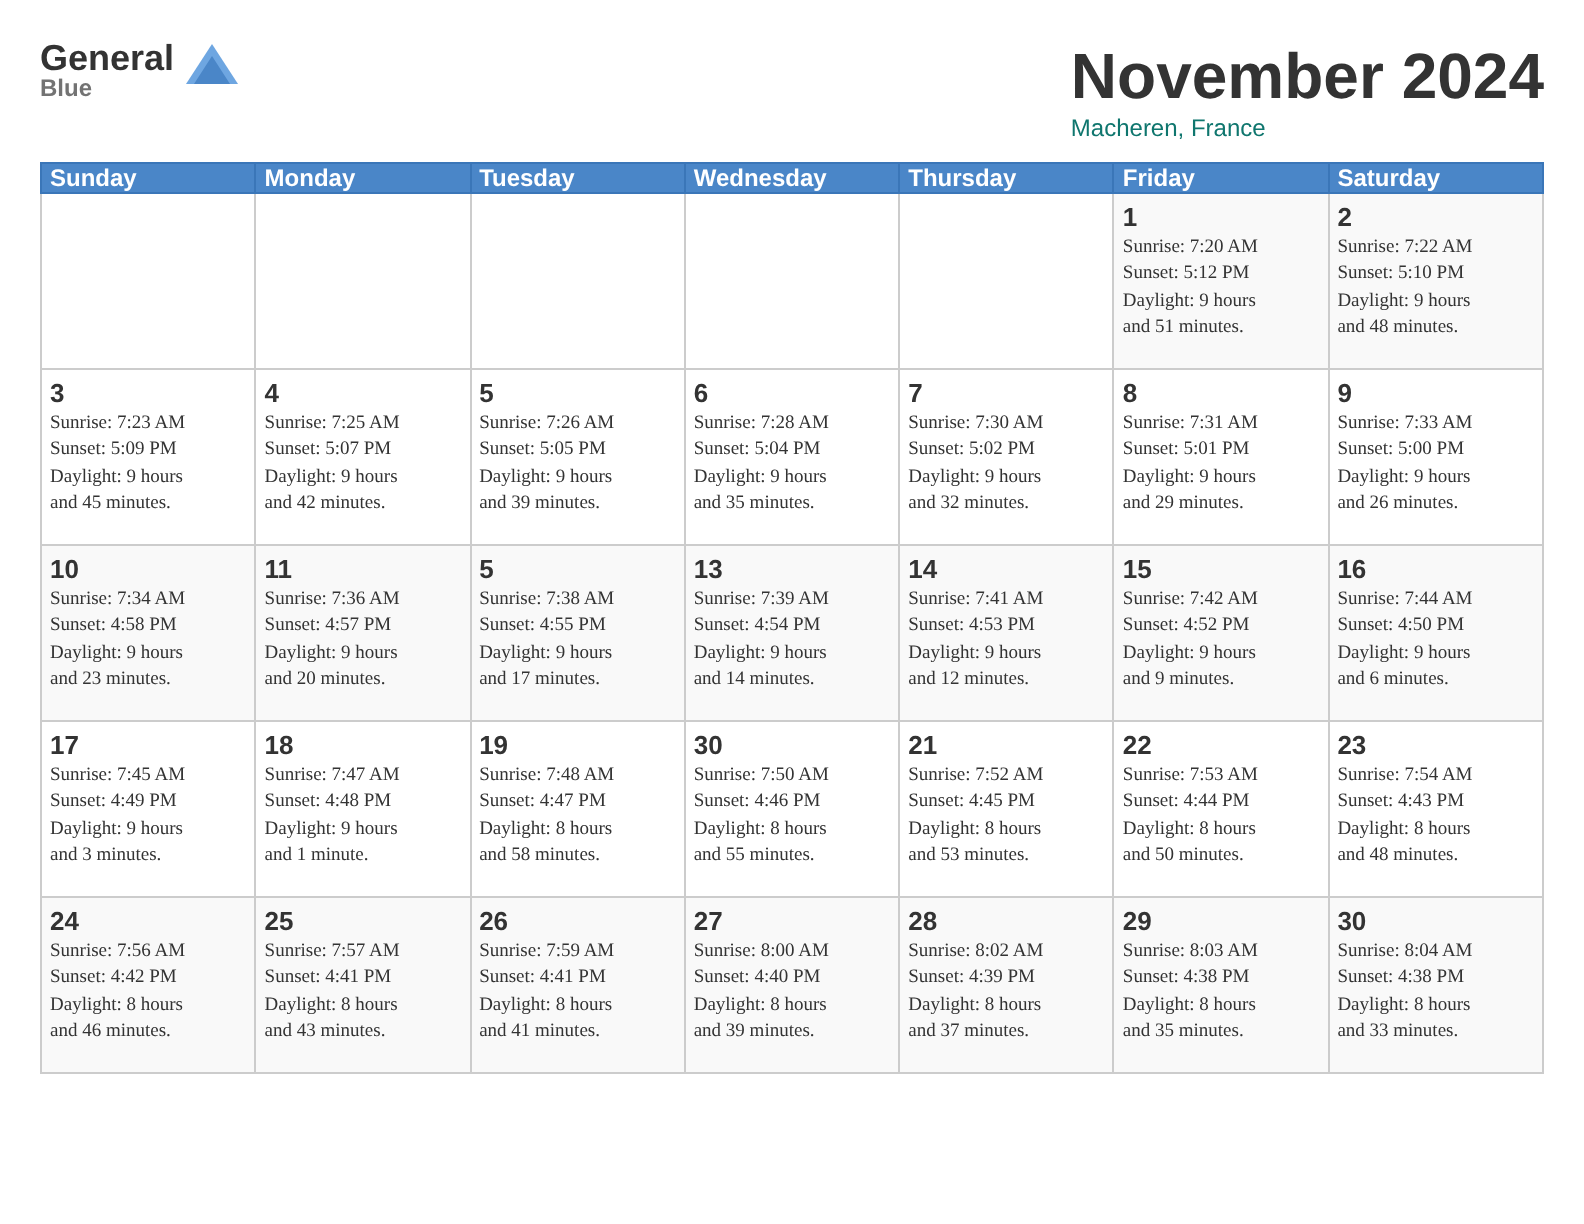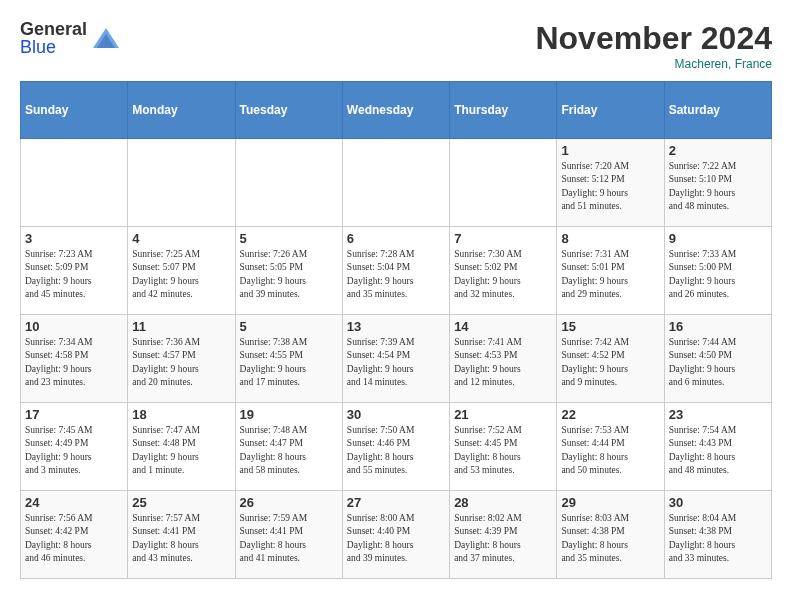--- a/index.html
+++ b/index.html
@@ -31,9 +31,9 @@
       color: #333;
     }
     .logo-blue {
-      font-size: 18px;
-      font-weight: normal;
-      color: #1d4ed8;
+      font-size: 12px;
+      font-weight: bold;
+      color: #737373;
     }
     .logo-icon {
       width: 30px;

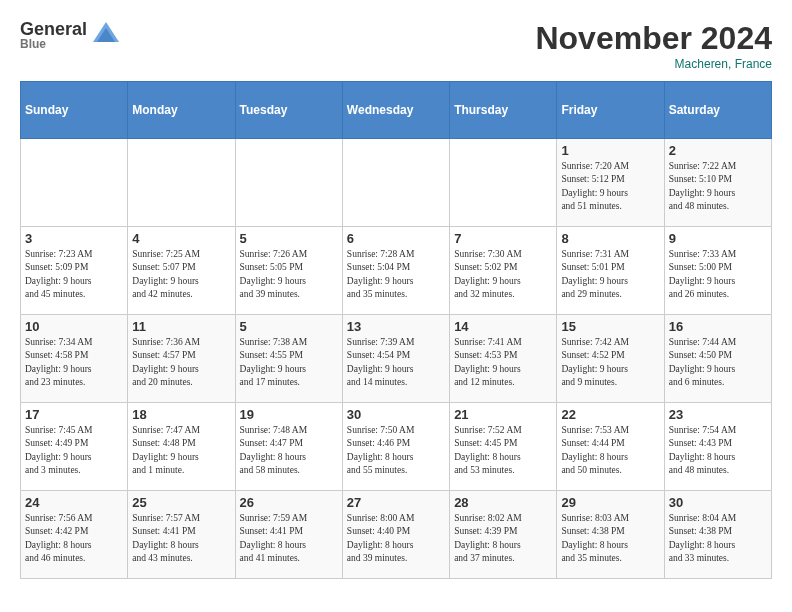--- a/index.html
+++ b/index.html
@@ -41,7 +41,6 @@
       margin-left: 4px;
     }
     .title-block {
-      text-align: right;
     }
     .month-title {
       font-size: 32px;

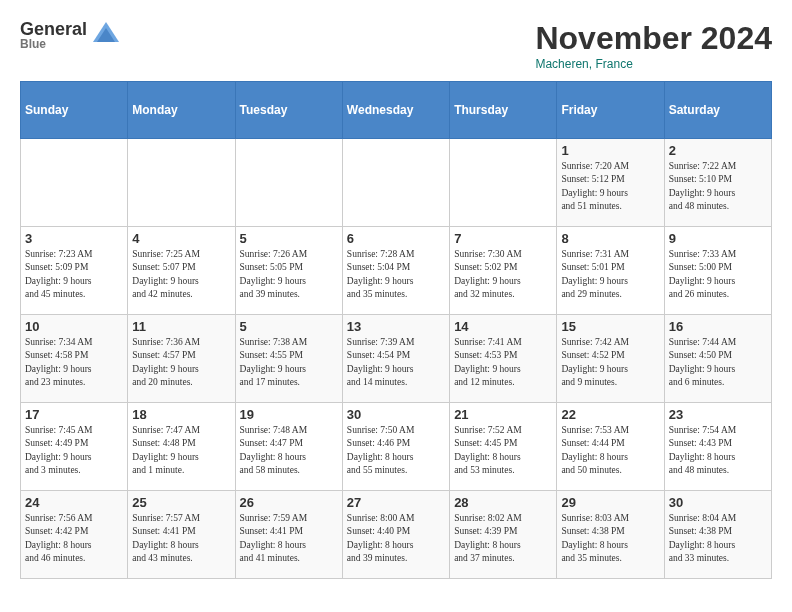--- a/index.html
+++ b/index.html
@@ -61,7 +61,7 @@
       color: #fff;
       font-size: 12px;
       font-weight: bold;
-      padding: 21px 4px;
+      padding: 0 4px;
       text-align: left;
       border: 1px solid #3a76b8;
     }

